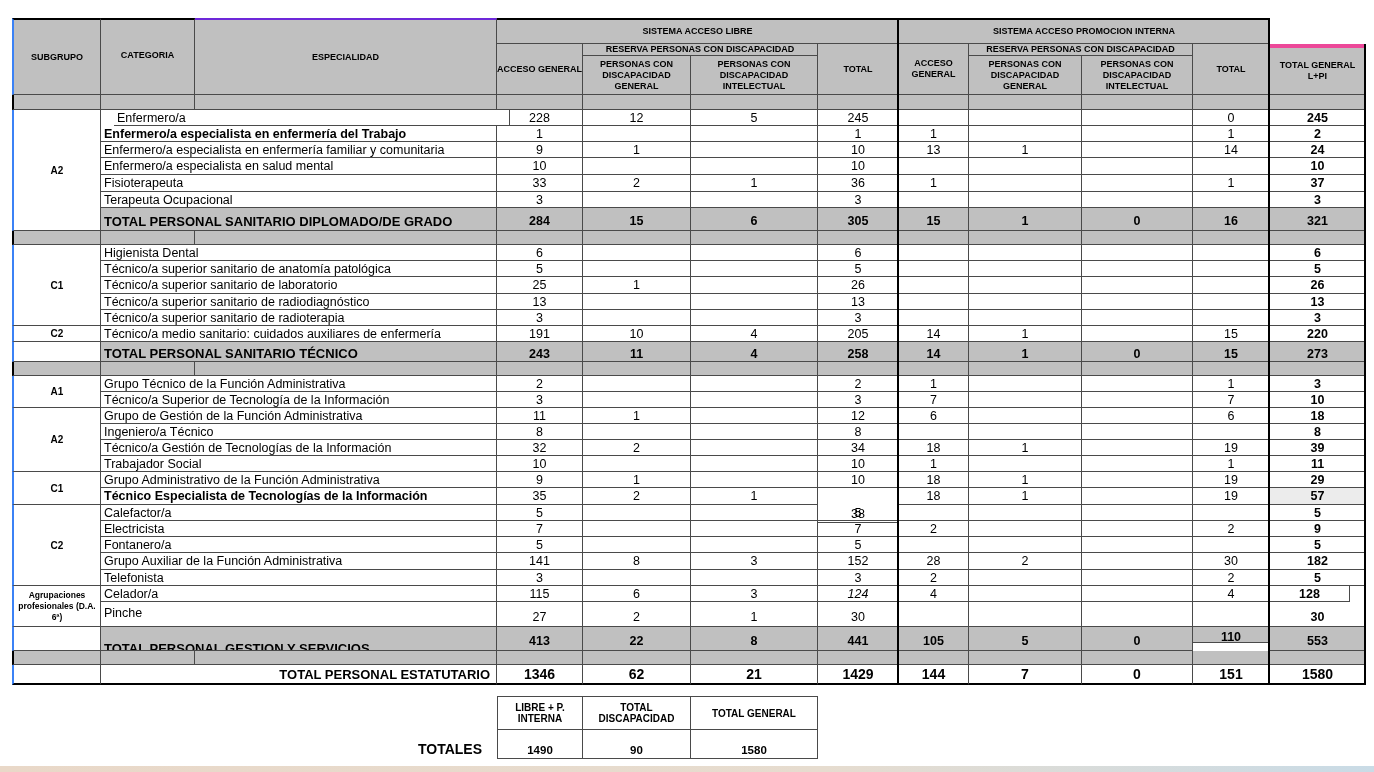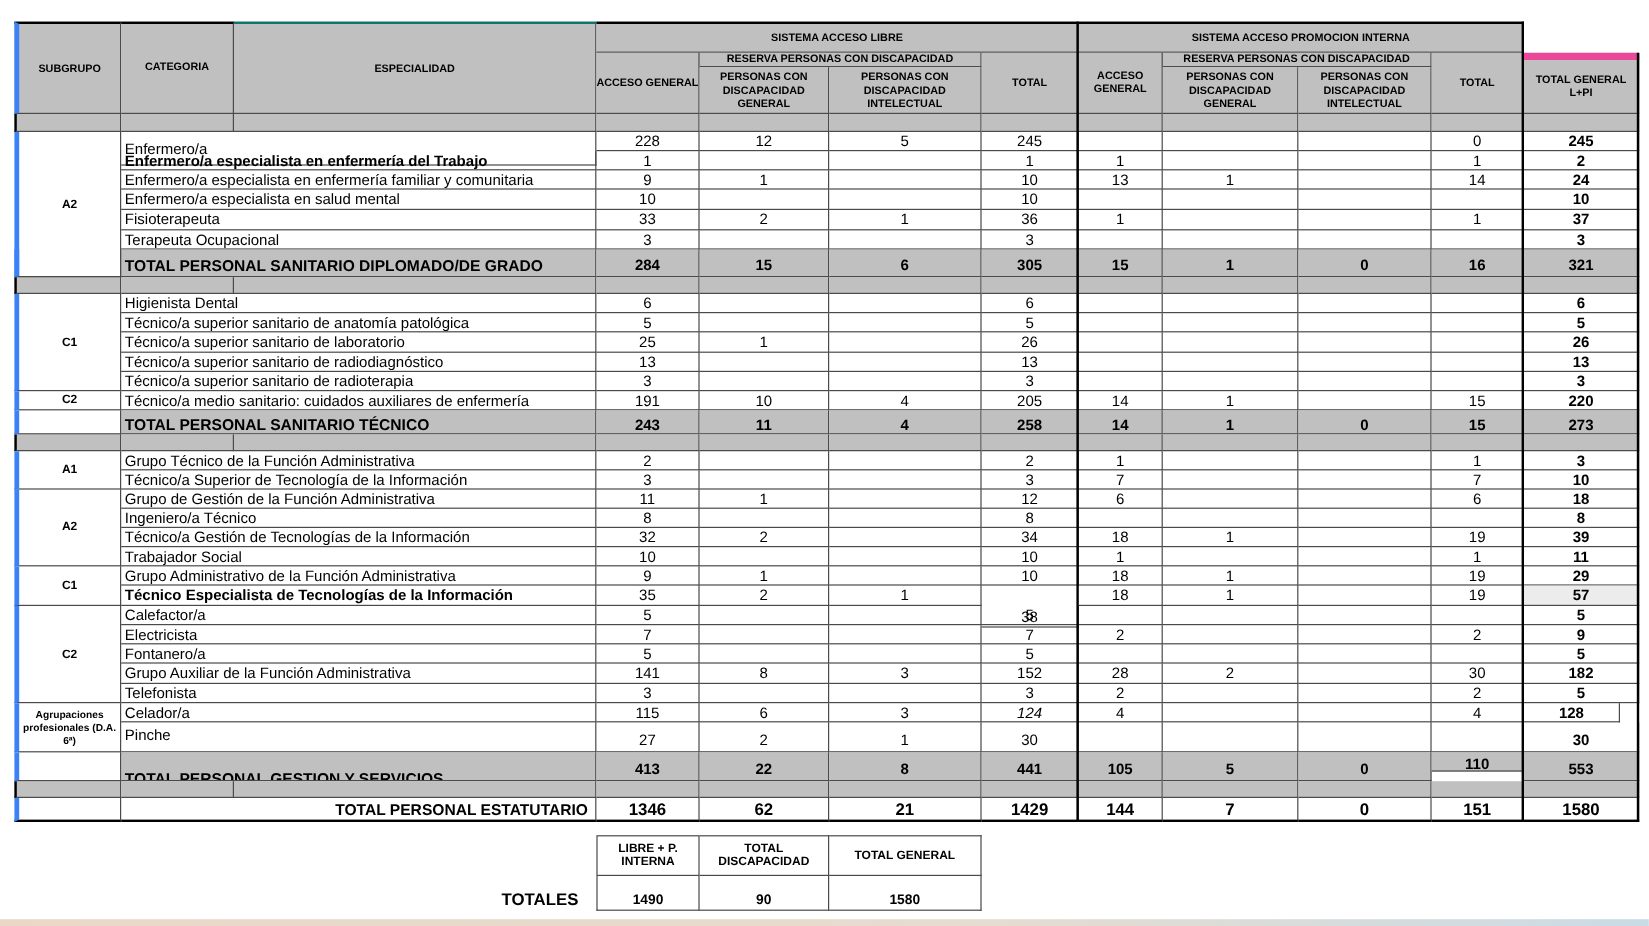--- a/index.html
+++ b/index.html
@@ -13,7 +13,7 @@
   .tot { font-weight:bold; font-size:13px; }
   .sg { font-weight:bold; font-size:10px; }
   .sg2 { font-weight:bold; font-size:8.5px; line-height:11px; white-space:normal; }
-  .thickL { border-left:4px solid #3b82f6; }
+  .thickL { border-left:2px solid #3b82f6; }
   .bar { position:absolute; background:#000; }
   .footer-strip { position:absolute; left:0; top:766px; width:1374px; height:6px; background:linear-gradient(90deg,#e9d8c8,#e6dccf 60%,#c9dbe6); }
 </style>

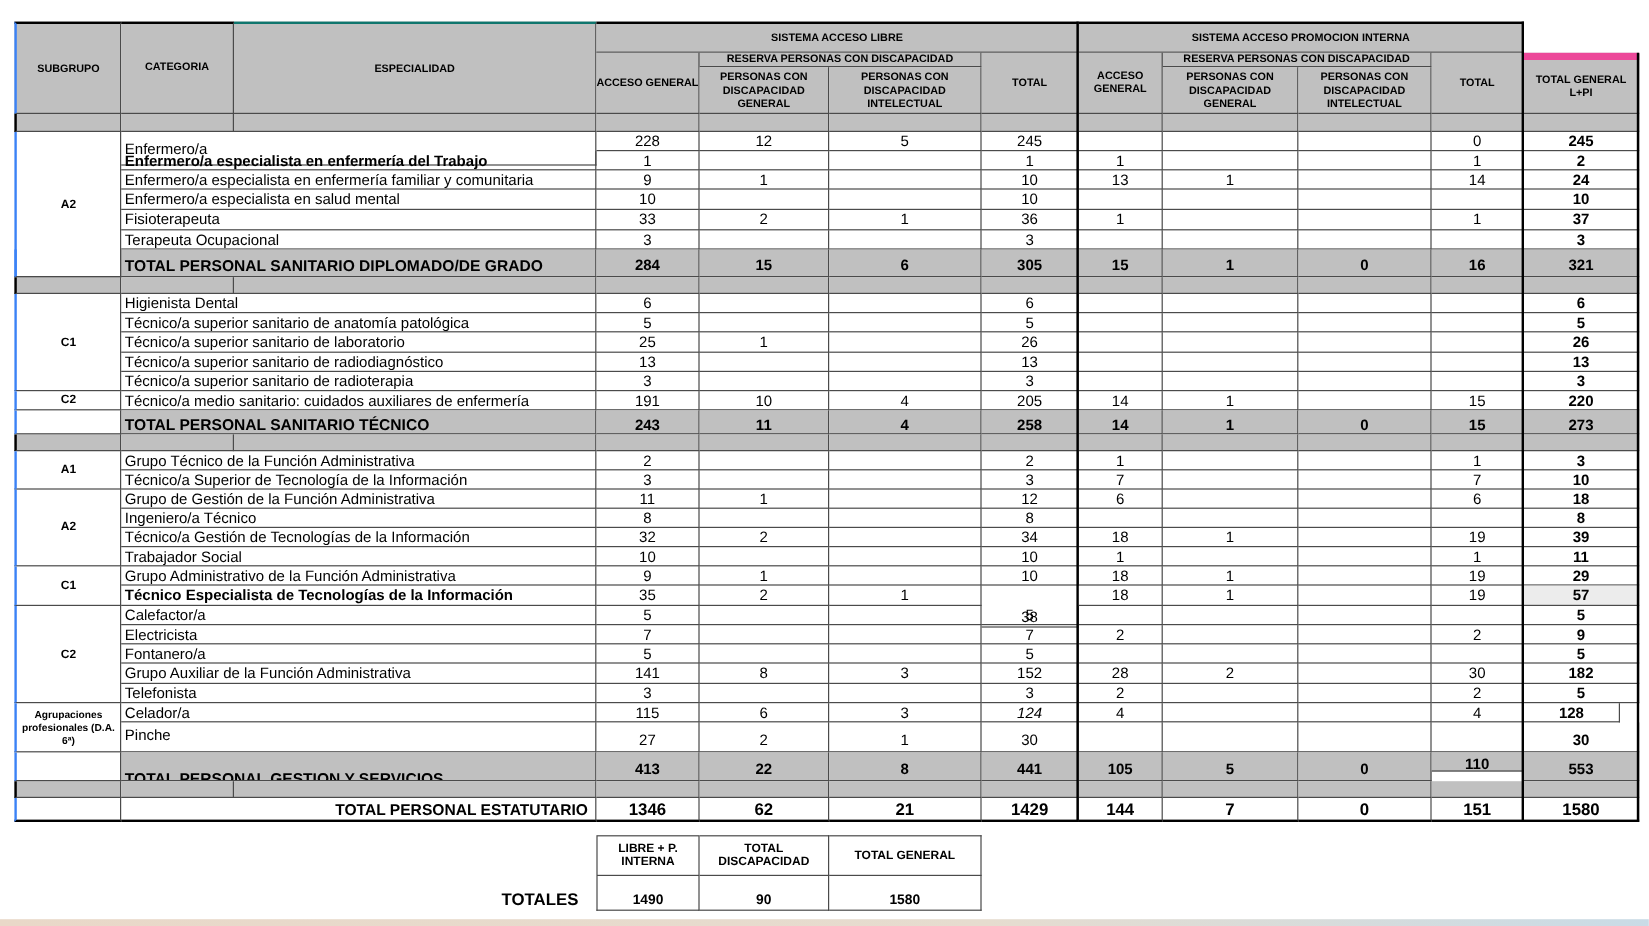--- a/index.html
+++ b/index.html
@@ -24,7 +24,7 @@
 
   <div class="c g h thickL" style="left:12px;top:18px;width:89px;height:77px;border-top:2px solid #000;">SUBGRUPO</div>
   <div class="c g h" style="left:101px;top:18px;width:94px;height:77px;border-top:2px solid #000;padding-bottom:3px;align-items:center;">CATEGORIA</div>
-  <div class="c g h" style="left:195px;top:18px;width:302px;height:77px;border-top:2px solid #0f766e;">ESPECIALIDAD</div>
+  <div class="c g h" style="left:195px;top:18px;width:302px;height:77px;border-top:2px solid #6d28d9;">ESPECIALIDAD</div>
 
   <div class="c g h" style="left:497px;top:18px;width:402px;height:26px;border-top:2px solid #000;">SISTEMA ACCESO LIBRE</div>
   <div class="c g h" style="left:583px;top:44px;width:235px;height:12px;">RESERVA PERSONAS CON DISCAPACIDAD</div>

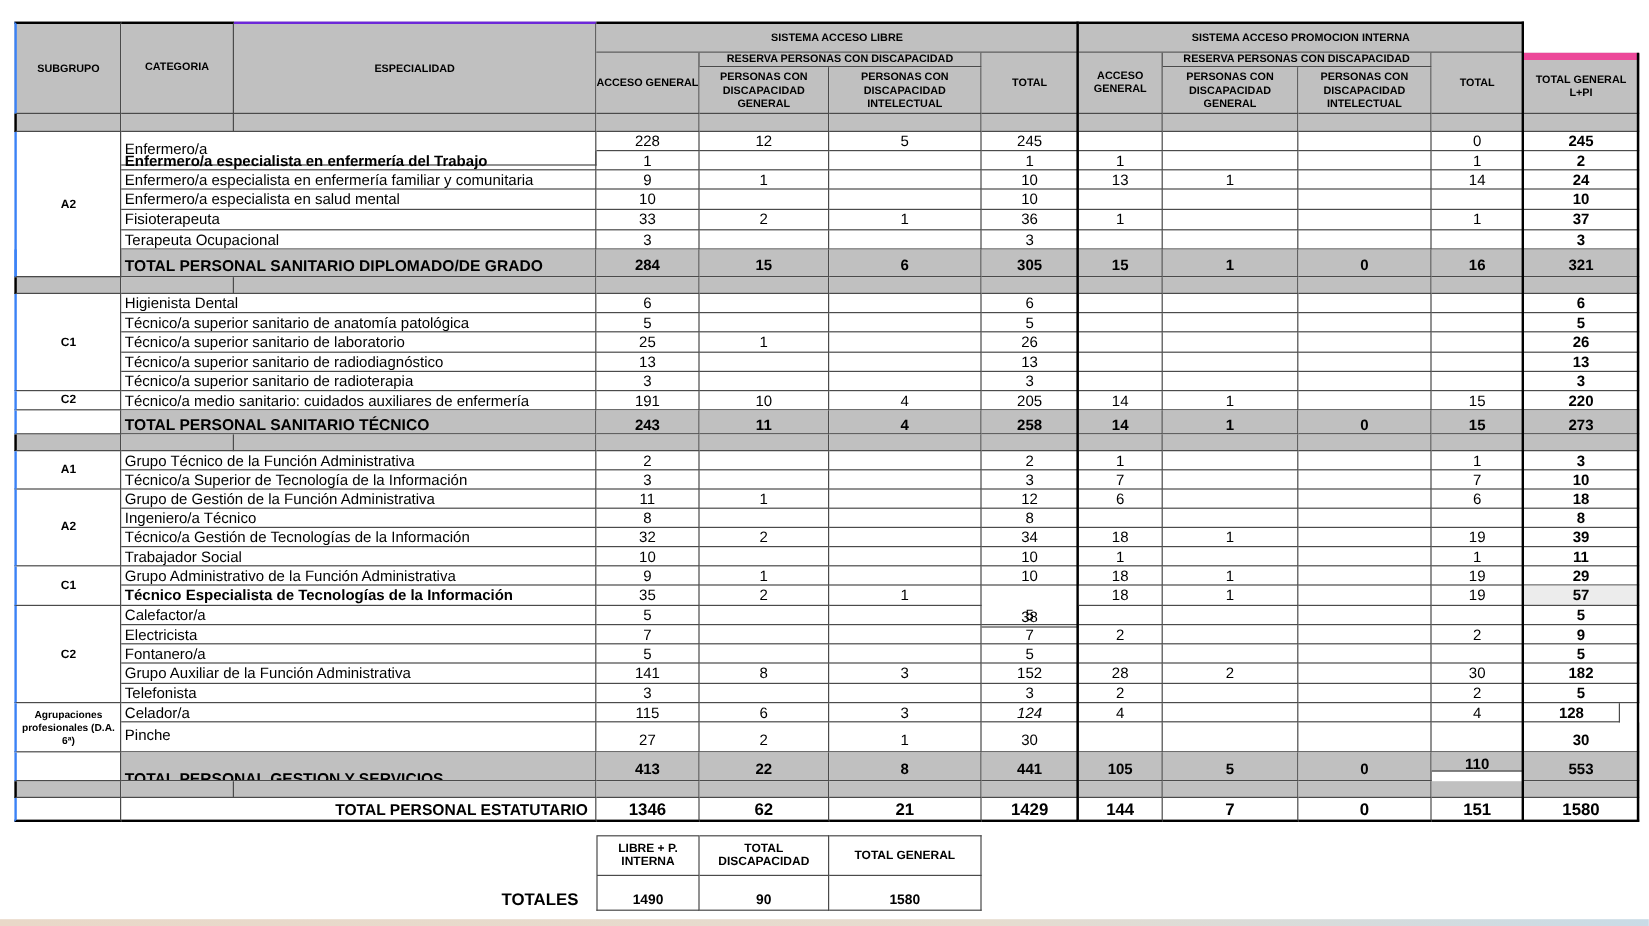--- a/index.html
+++ b/index.html
@@ -40,7 +40,7 @@
   <div class="c g h" style="left:1082px;top:56px;width:111px;height:39px;">PERSONAS CON DISCAPACIDAD INTELECTUAL</div>
   <div class="c g h" style="left:1193px;top:44px;width:77px;height:51px;">TOTAL</div>
 
-  <div class="c g h" style="left:1270px;top:44px;width:96px;height:51px;border-top:6px solid #ec4899;padding:0 4px;">TOTAL GENERAL L+PI</div>
+  <div class="c g h" style="left:1270px;top:44px;width:96px;height:51px;border-top:4px solid #ec4899;padding:0 4px;">TOTAL GENERAL L+PI</div>
 
   <div id="body-rows">
       <div class="c g" style="left: 12px; top: 95px; width: 89px; height: 15px; border-left: 2px solid rgb(0, 0, 0);"></div>

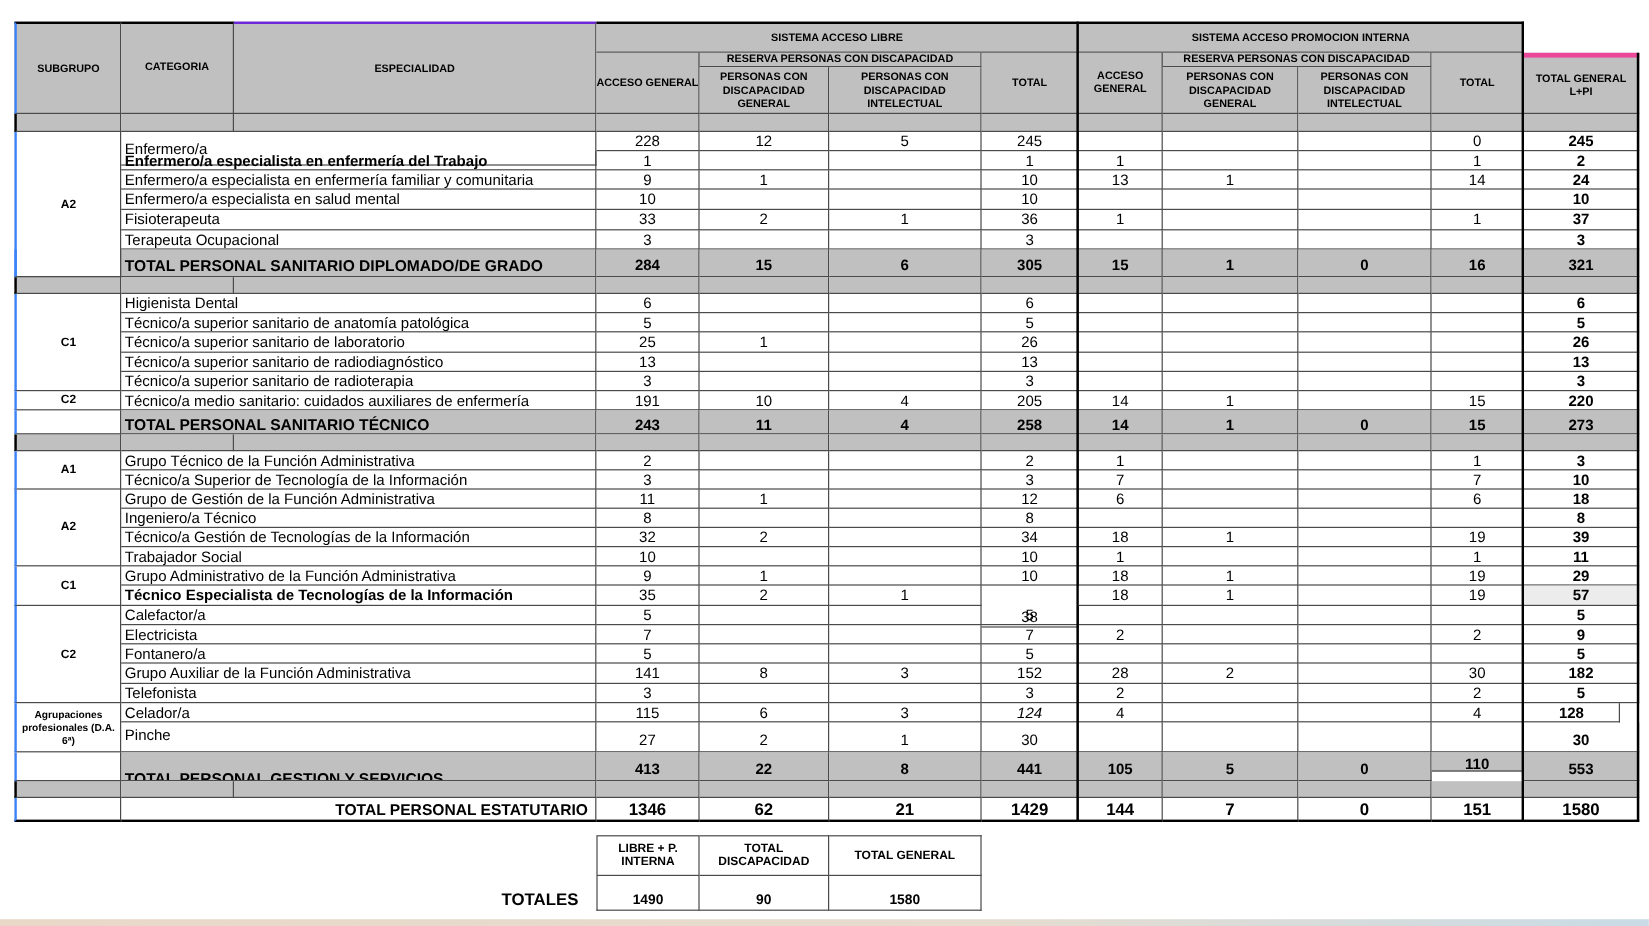--- a/index.html
+++ b/index.html
@@ -56,7 +56,7 @@
       <div class="c g" style="left: 1193px; top: 95px; width: 77px; height: 15px;"></div>
       <div class="c g" style="left: 1270px; top: 95px; width: 96px; height: 15px;"></div>
       <div>
-        <div class="c t" style="left: 101px; top: 110px; width: 396px; height: 28px;">Enfermero/a</div>
+        <div class="c t" style="left: 114px; top: 110px; width: 396px; height: 16px;">Enfermero/a</div>
         <div class="c n" style="left: 497px; top: 110px; width: 86px; height: 16px;">228</div>
         <div class="c n" style="left: 583px; top: 110px; width: 108px; height: 16px;">12</div>
         <div class="c n" style="left: 691px; top: 110px; width: 127px; height: 16px;">5</div>

